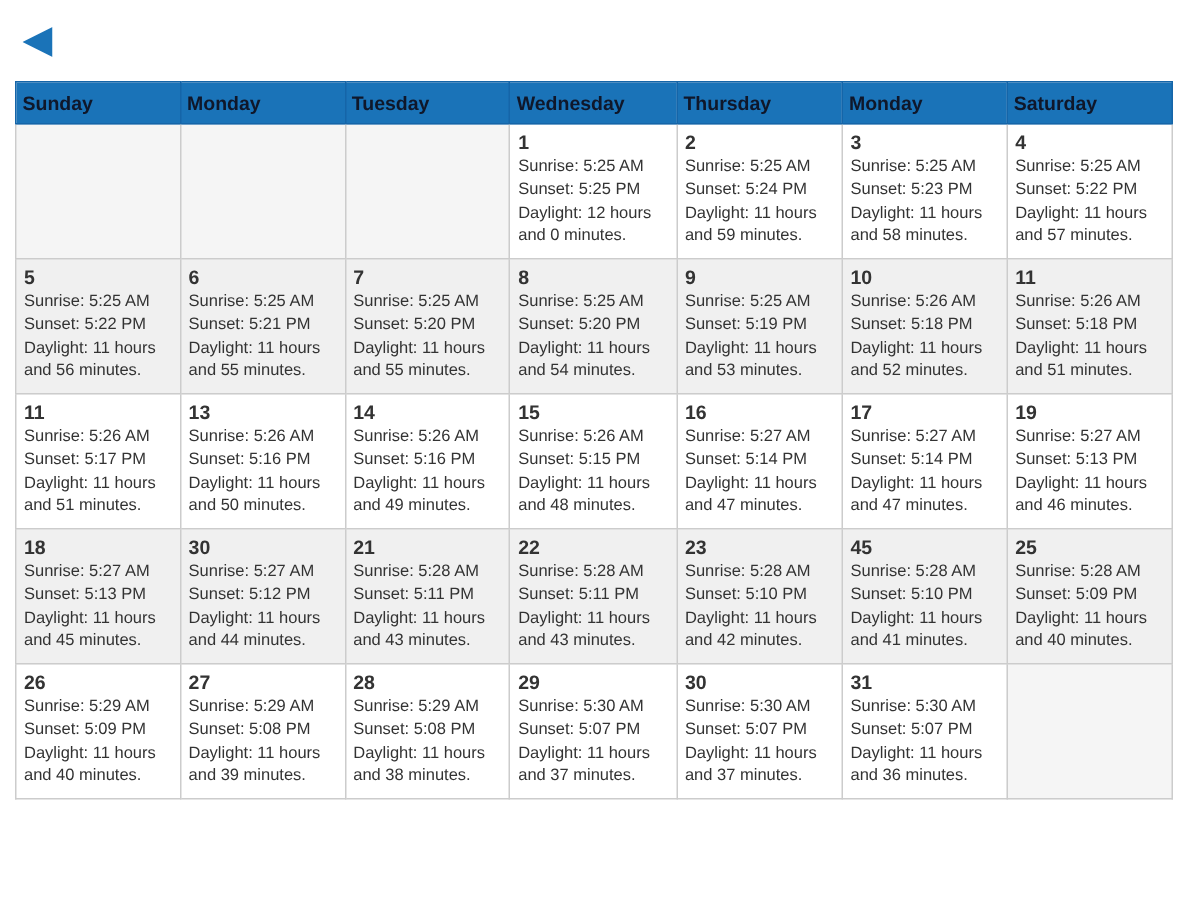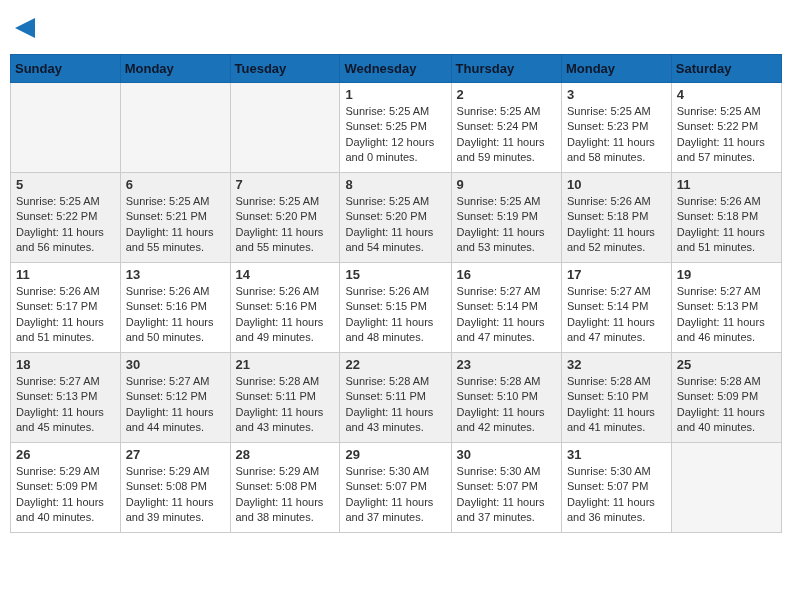--- a/index.html
+++ b/index.html
@@ -205,7 +205,7 @@
           <div class="day-info">Sunrise: 5:28 AM<br>Sunset: 5:10 PM<br>Daylight: 11 hours and 42 minutes.</div>
         </td>
         <td>
-          <div class="day-number">32</div>
+          <div class="day-number">45</div>
           <div class="day-info">Sunrise: 5:28 AM<br>Sunset: 5:10 PM<br>Daylight: 11 hours and 41 minutes.</div>
         </td>
         <td>

